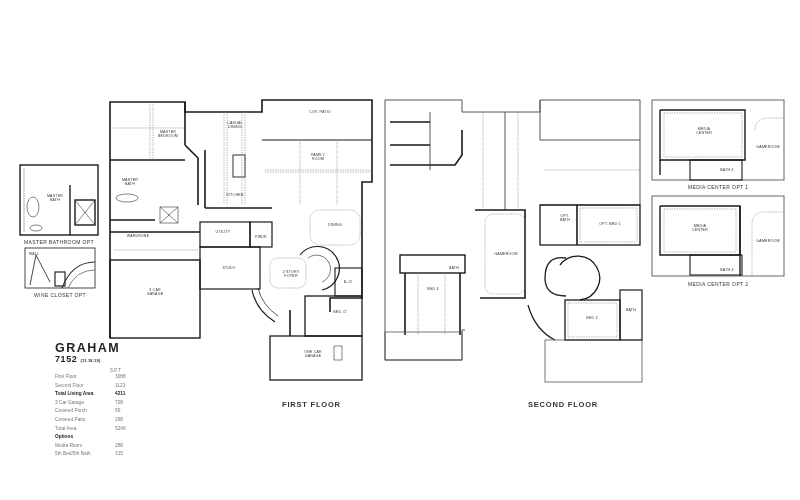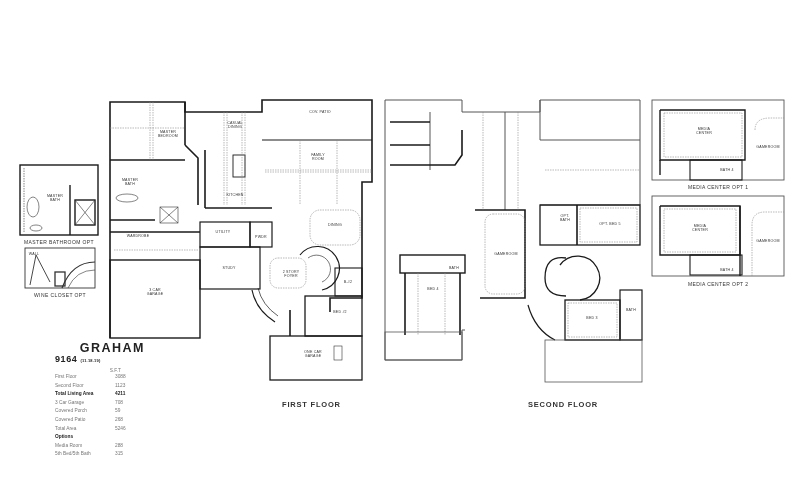--- a/index.html
+++ b/index.html
@@ -9,7 +9,7 @@
   .caption { position: absolute; font-size: 5px; letter-spacing: 0.4px; color: #333; font-family: "Liberation Sans", sans-serif; }
   .floor-title { position: absolute; font-size: 7.5px; font-weight: bold; letter-spacing: 0.8px; color: #333; font-family: "Liberation Sans", sans-serif; }
   .title-block { position: absolute; left: 55px; top: 342px; width: 90px; }
-  .plan-name { font-size: 12.5px; font-weight: bold; letter-spacing: 1.5px; line-height: 12px; color: #222; text-align: right; }
+  .plan-name { font-size: 12.5px; font-weight: bold; letter-spacing: 1.5px; line-height: 12px; color: #222; }
   .plan-number { font-size: 9px; font-weight: bold; letter-spacing: 0.6px; line-height: 10px; color: #222; }
   .plan-date { font-size: 4px; font-weight: bold; margin-left: 3px; letter-spacing: 0.2px; }
   .sqft-head { font-size: 4.8px; color: #777; text-align: right; padding-right: 24px; margin-top: 2px; }

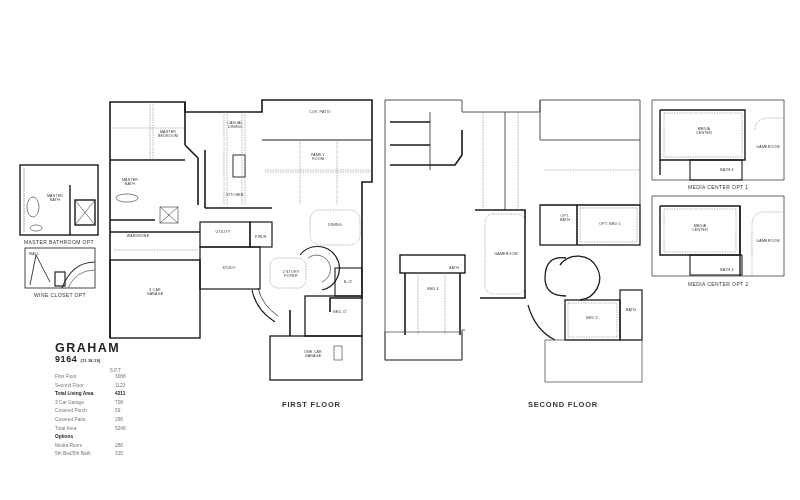--- a/index.html
+++ b/index.html
@@ -227,7 +227,7 @@
 <div class="title-block">
   <div class="plan-name">GRAHAM</div>
   <div class="plan-number">
-    <span>9164</span><span class="plan-date">(11.18.19)</span>
+    <span>7152</span><span class="plan-date">(11.18.19)</span>
   </div>
   <div class="sqft-head">S.F.T</div>
   <div>

